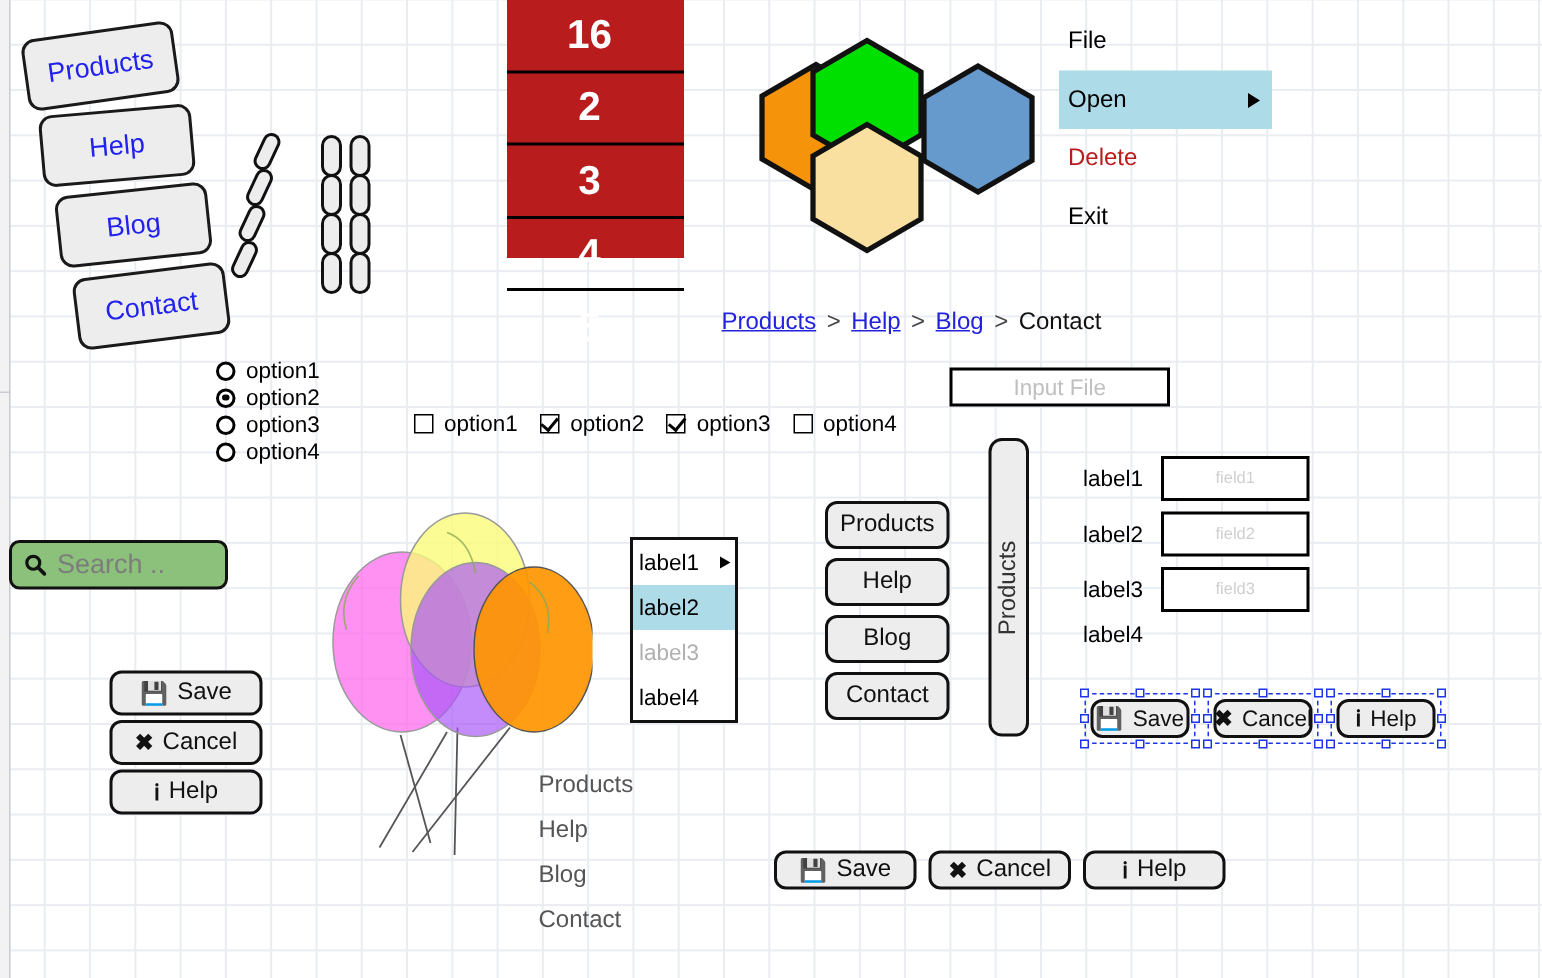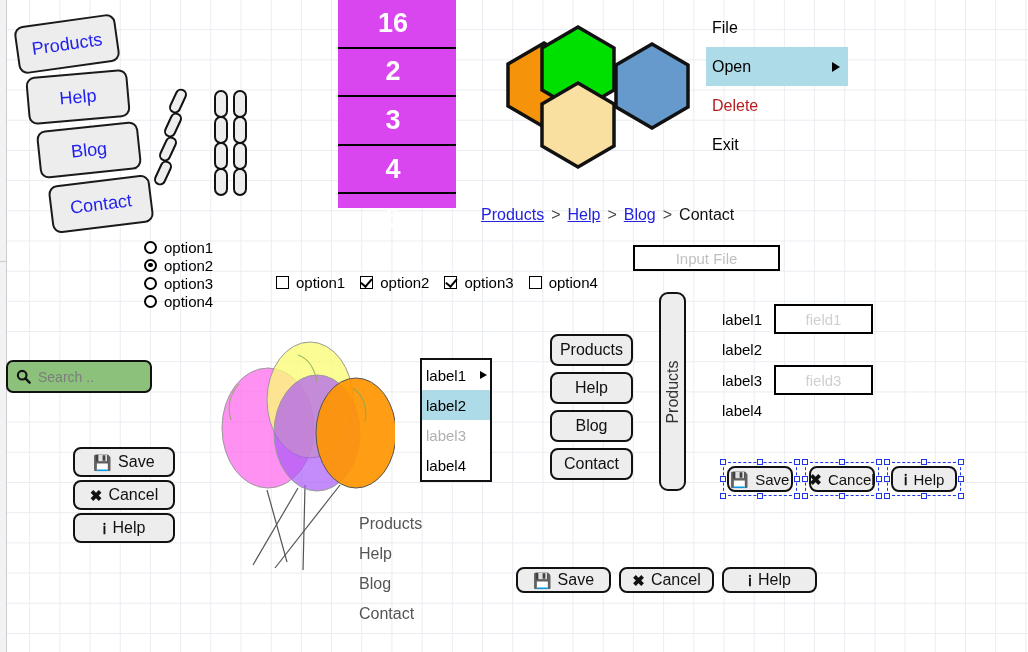--- a/index.html
+++ b/index.html
@@ -40,7 +40,7 @@
   }
 
   
-  #red-table { left:338px; top:0px; width:118px; height:208px; background:#d946ef; }
+  #red-table { left:338px; top:0px; width:118px; height:172px; background:#b91c1c; }
   .rt-row {
     height:48.6px; display:flex; align-items:center; justify-content:center;
     color:#fff; font-weight:bold; font-size:27px; border-bottom:2px solid #000;

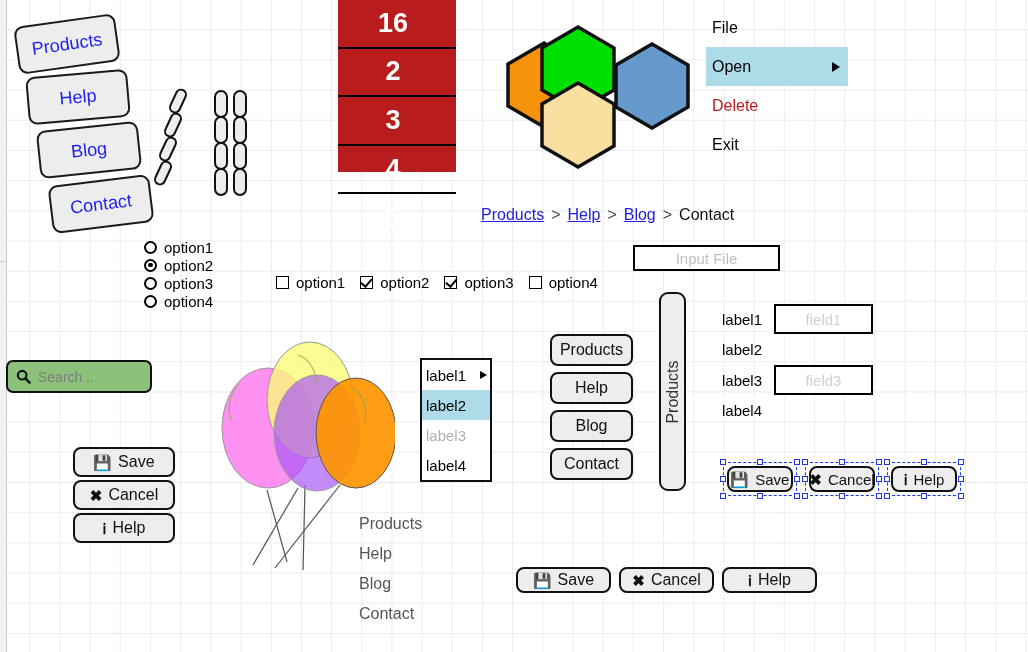--- a/index.html
+++ b/index.html
@@ -142,7 +142,7 @@
   .form-row .lbl { width:46px; font-size:15px; }
   .form-row .fld {
     width:99px; height:30px; border:2.5px solid #000; background:#fff;
-    color:#cfcfcf; font-size:15px; display:flex; align-items:center; justify-content:center;
+    color:#cfcfcf; font-size:11px; display:flex; align-items:center; justify-content:center;
   }
 
   

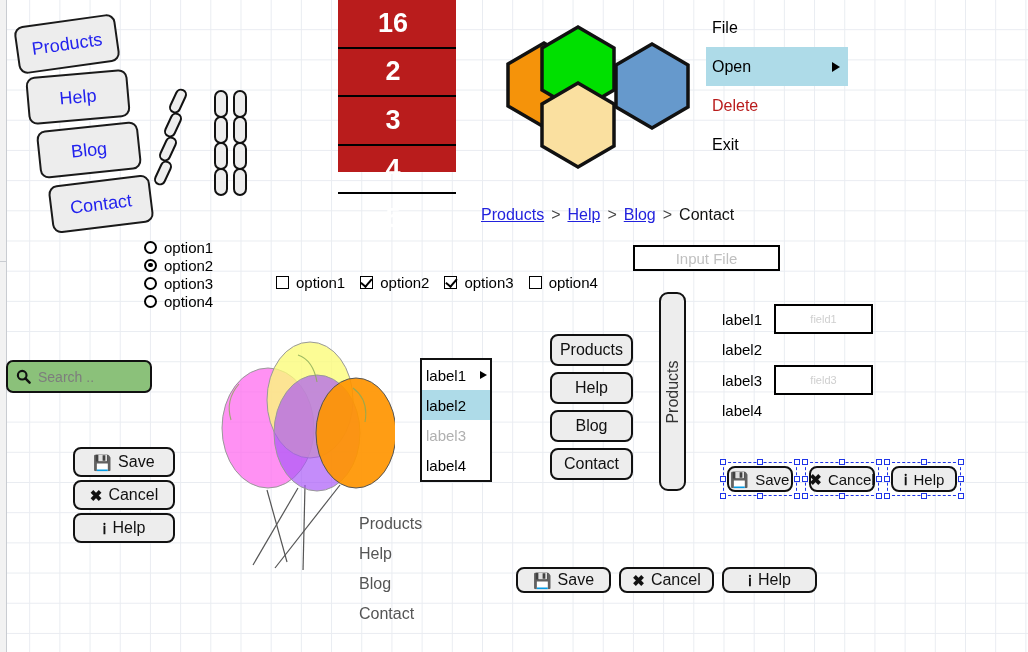--- a/index.html
+++ b/index.html
@@ -360,6 +360,9 @@
   </div>
   <div class="form-row">
     <span class="lbl">label2</span>
+    <div class="fld">
+      <span>field2</span>
+    </div>
   </div>
   <div class="form-row">
     <span class="lbl">label3</span>

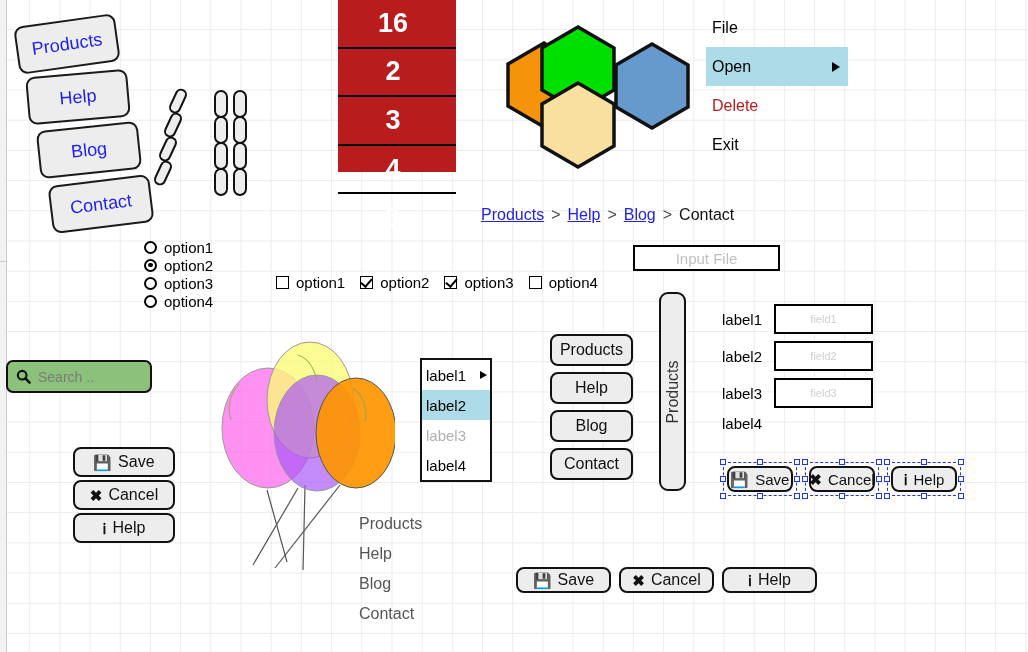--- a/index.html
+++ b/index.html
@@ -100,7 +100,7 @@
     background:#8bc17a; border:2.5px solid #111; border-radius:7px;
     display:flex; align-items:center; padding:0 8px; gap:7px;
   }
-  #search-box .ph { color:#7d7d7d; font-size:14px; }
+  #search-box .ph { color:#7d7d7d; font-size:18px; }
 
   
   .btn {

